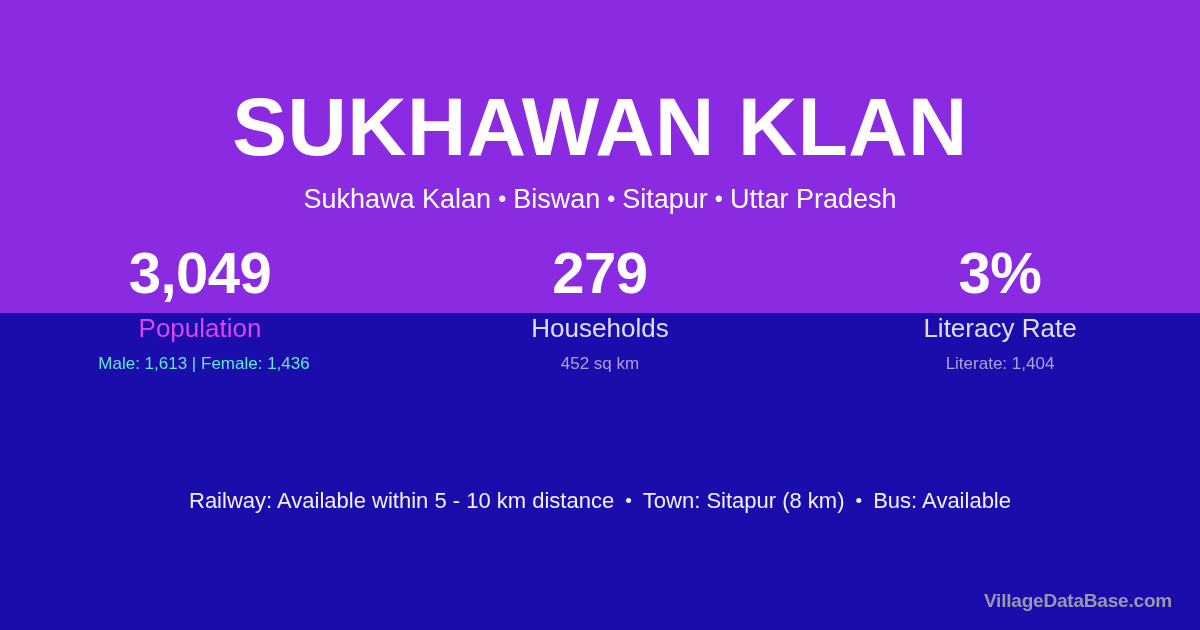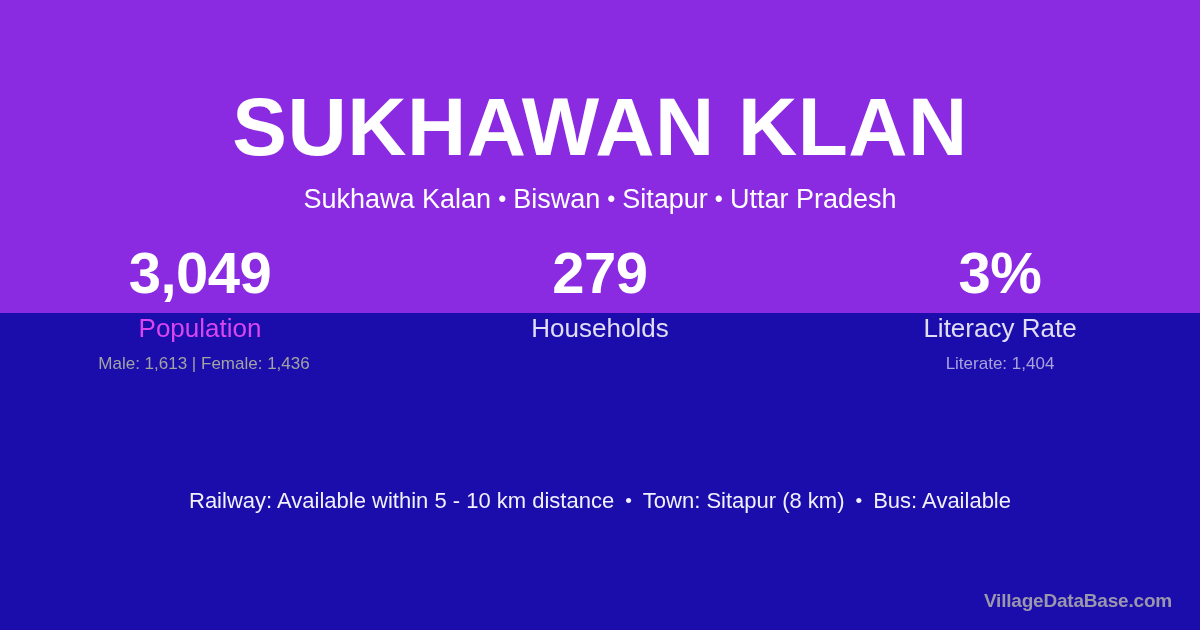--- a/index.html
+++ b/index.html
@@ -175,7 +175,7 @@
       <div class="stat">
         <span class="stat-value">3,049</span>
         <span class="stat-label" style="color: #d946ef;">Population</span>
-        <span class="stat-detail" style="color: #a3a3a3; padding-left: 8px;">Male: 1,613 | Female: 1,436</span>
+        <span class="stat-detail" style="color: #5eead4; padding-left: 8px;">Male: 1,613 | Female: 1,436</span>
       </div>
       <div class="stat">
         <span class="stat-value">279</span>

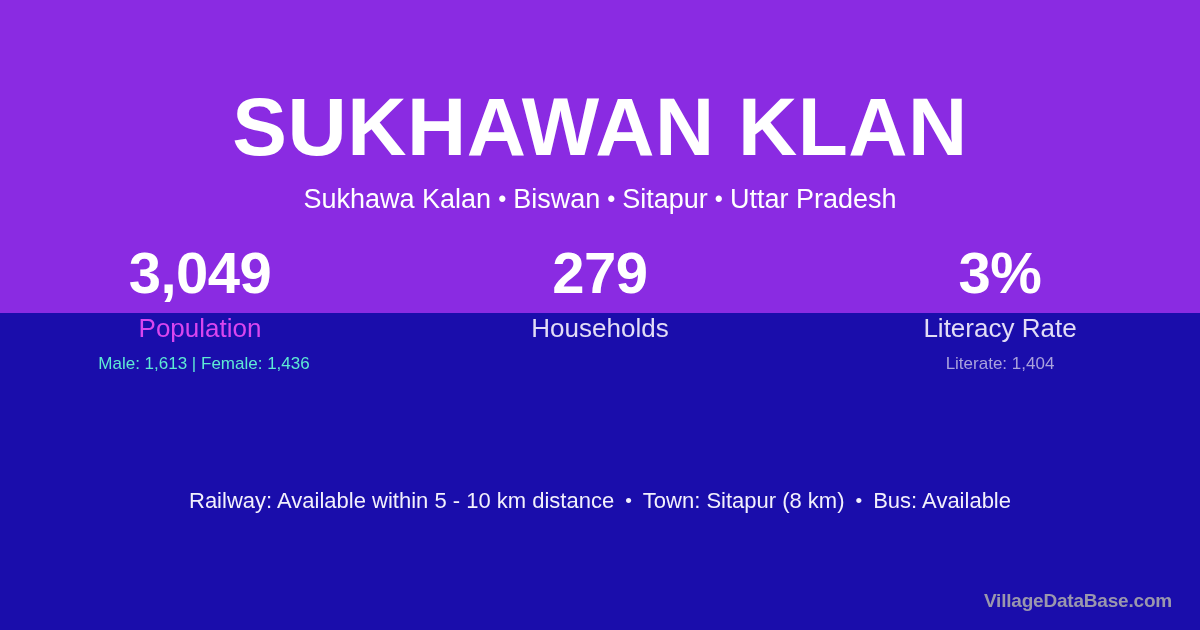--- a/index.html
+++ b/index.html
@@ -180,6 +180,7 @@
       <div class="stat">
         <span class="stat-value">279</span>
         <span class="stat-label" style="color: rgb(226, 221, 246);">Households</span>
+        <span class="stat-detail" style="color: rgb(169, 162, 220);">452 sq km</span>
       </div>
       <div class="stat">
         <span class="stat-value">3%</span>

